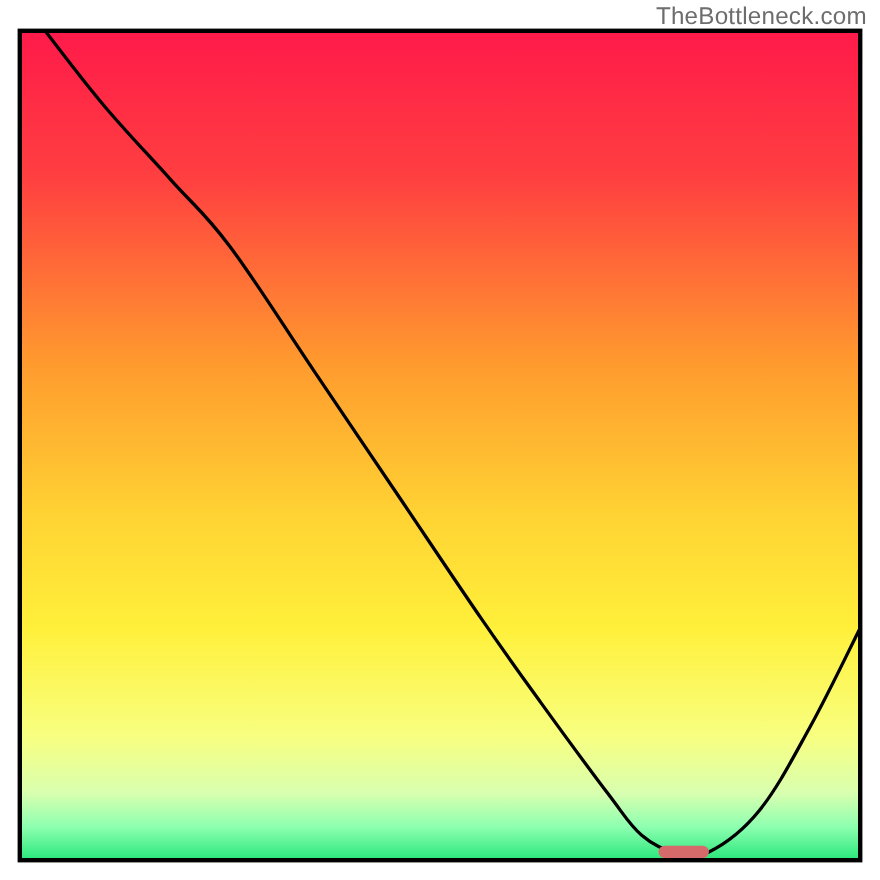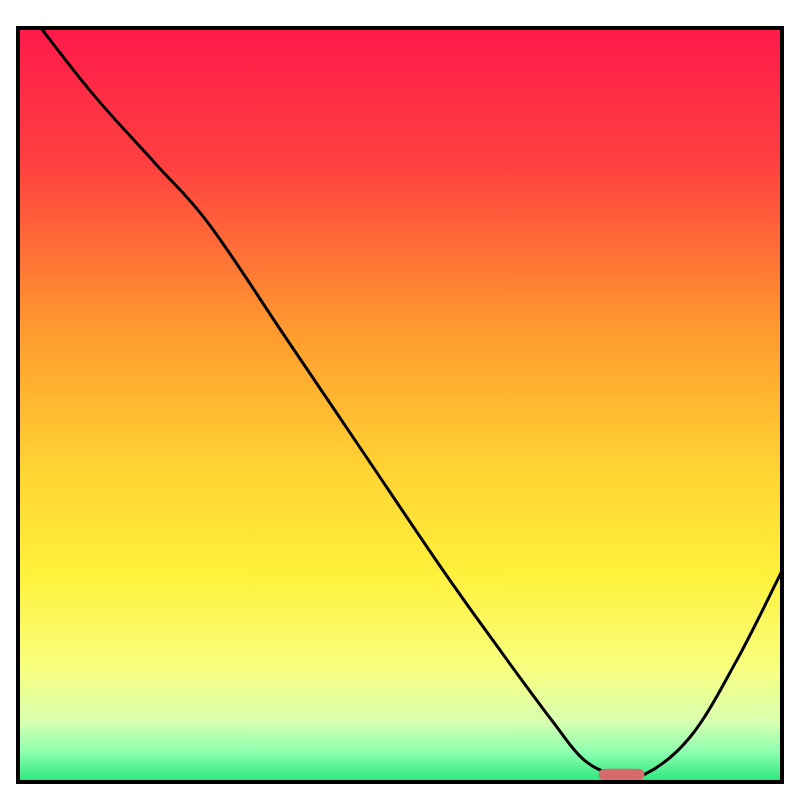--- a/index.html
+++ b/index.html
@@ -33,6 +33,7 @@
 <body>
 
 <div class="wrap">
+  <div class="watermark">TheBottleneck.com</div>
   <svg id="chart-svg" width="800" height="800" viewBox="0 0 800 800">
     <defs>
       <linearGradient id="bg-grad" x1="0" y1="0" x2="0" y2="1">

